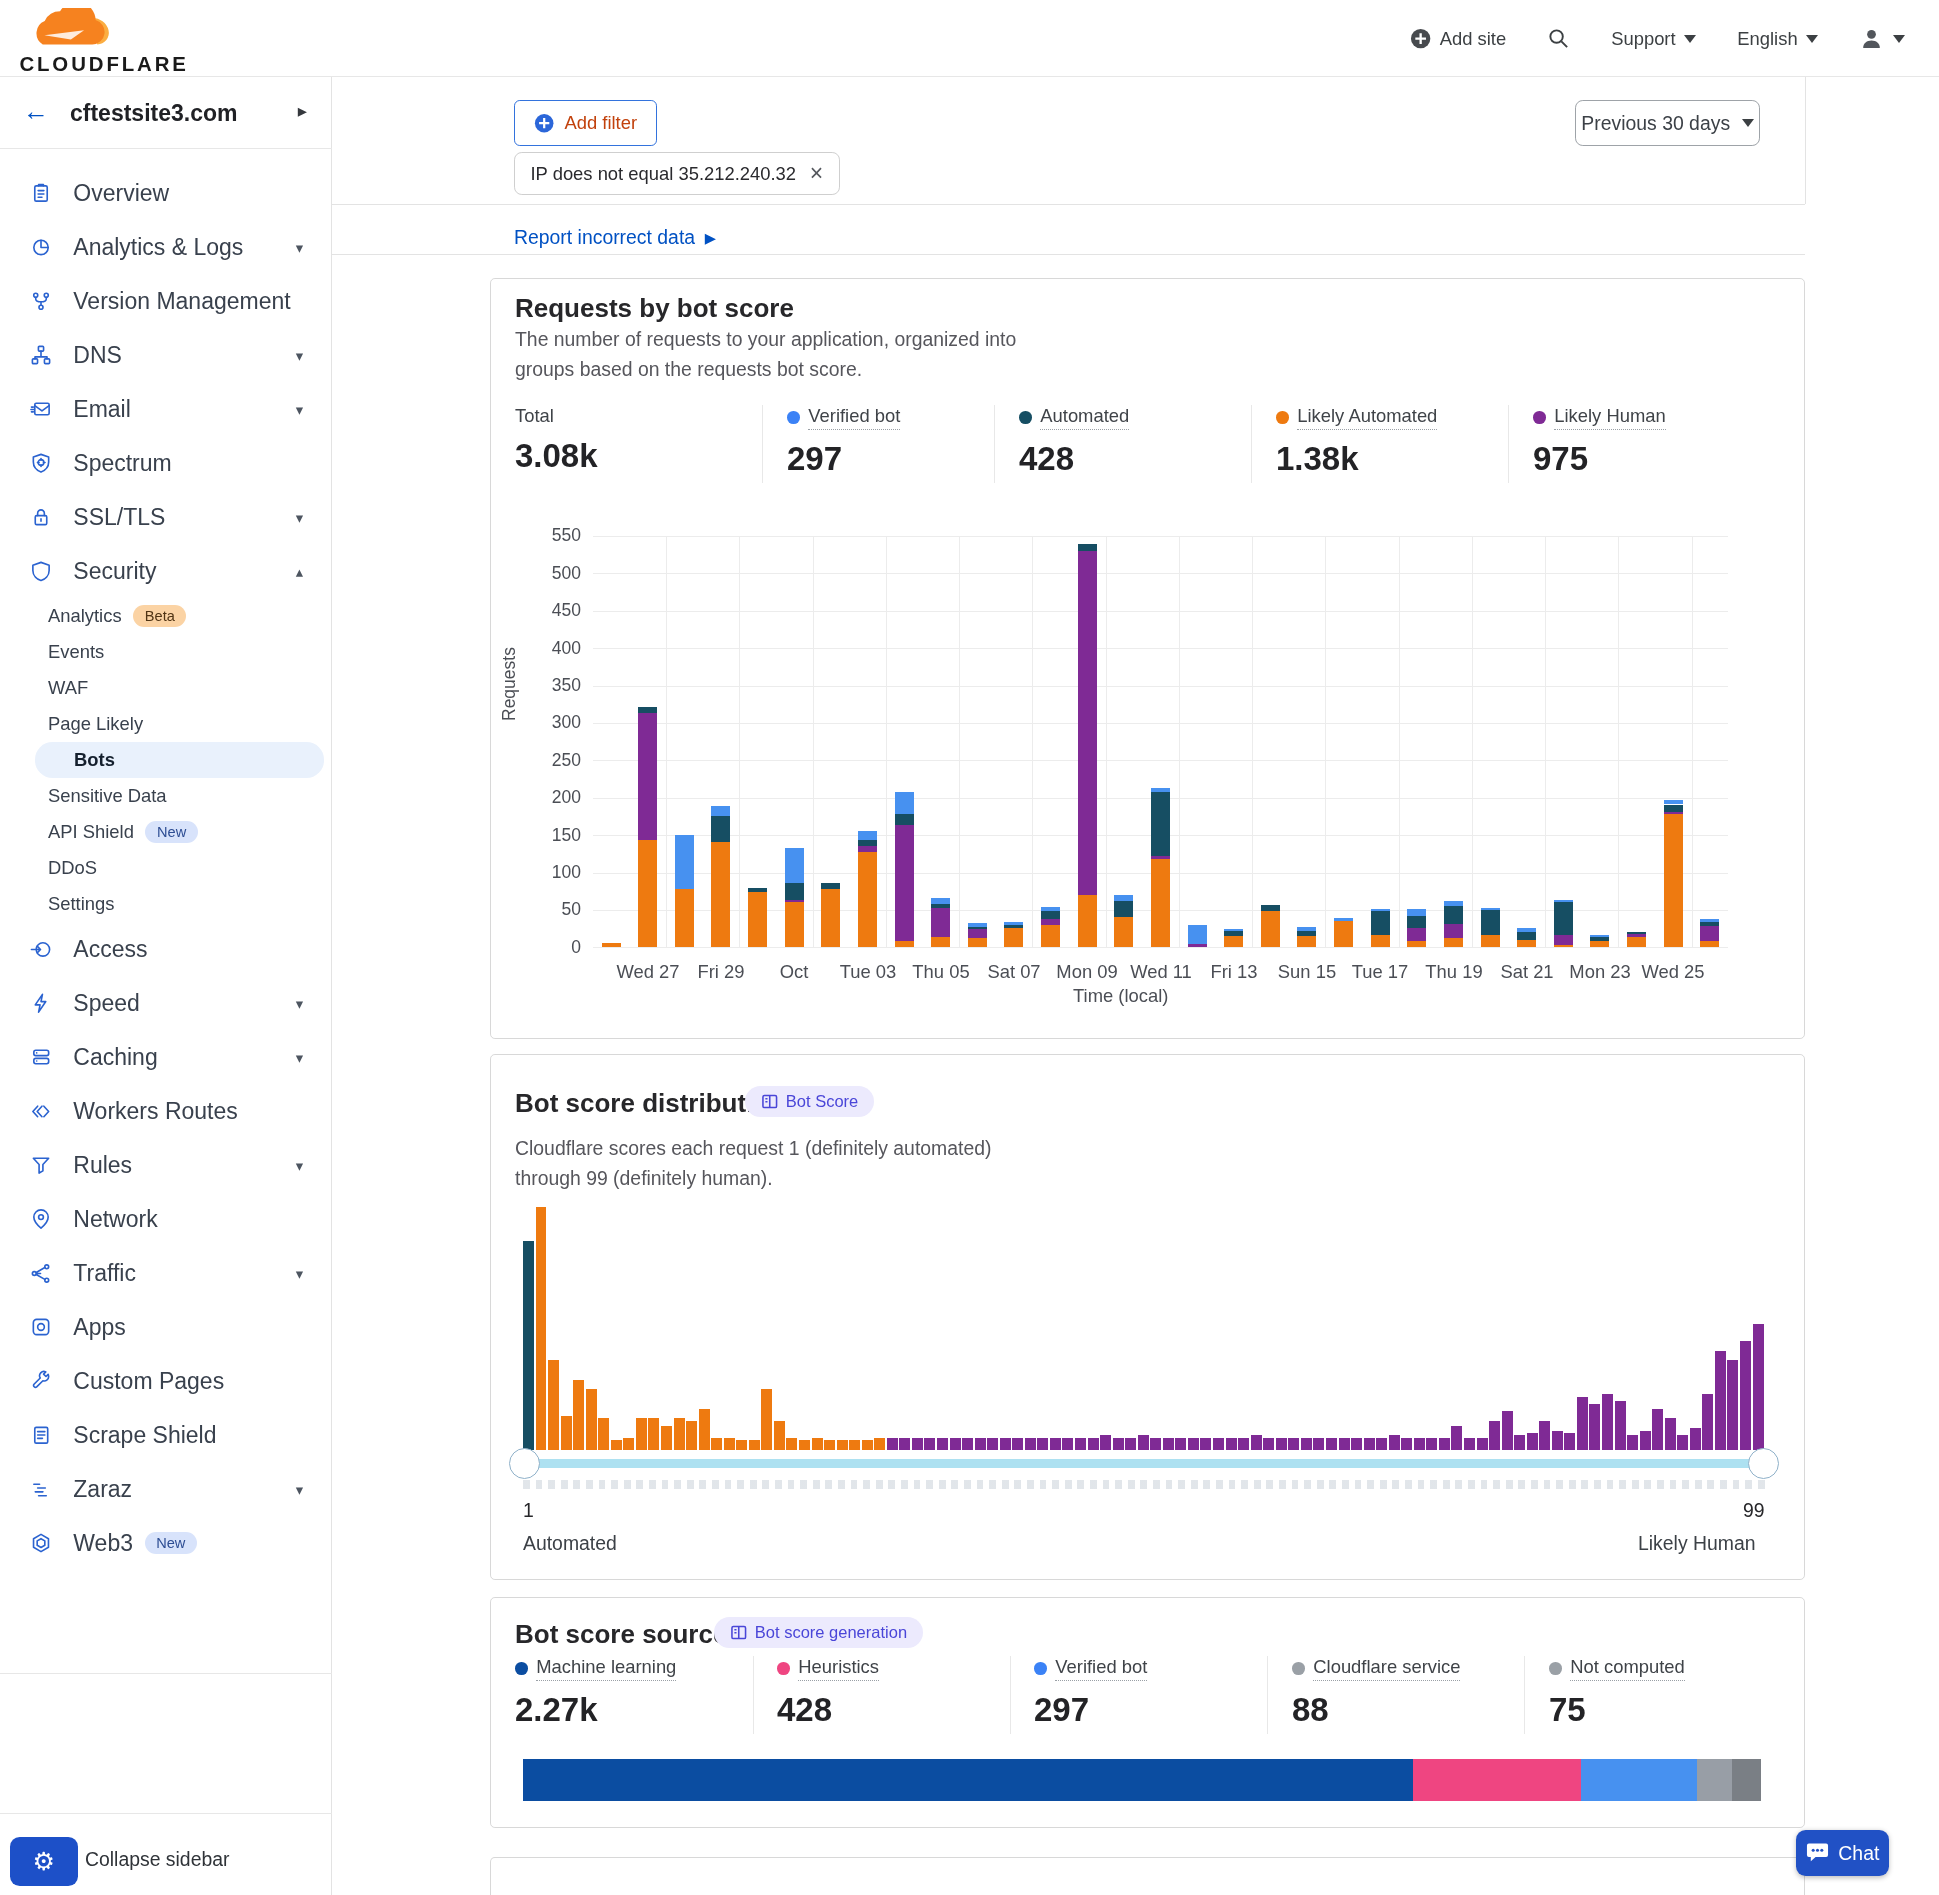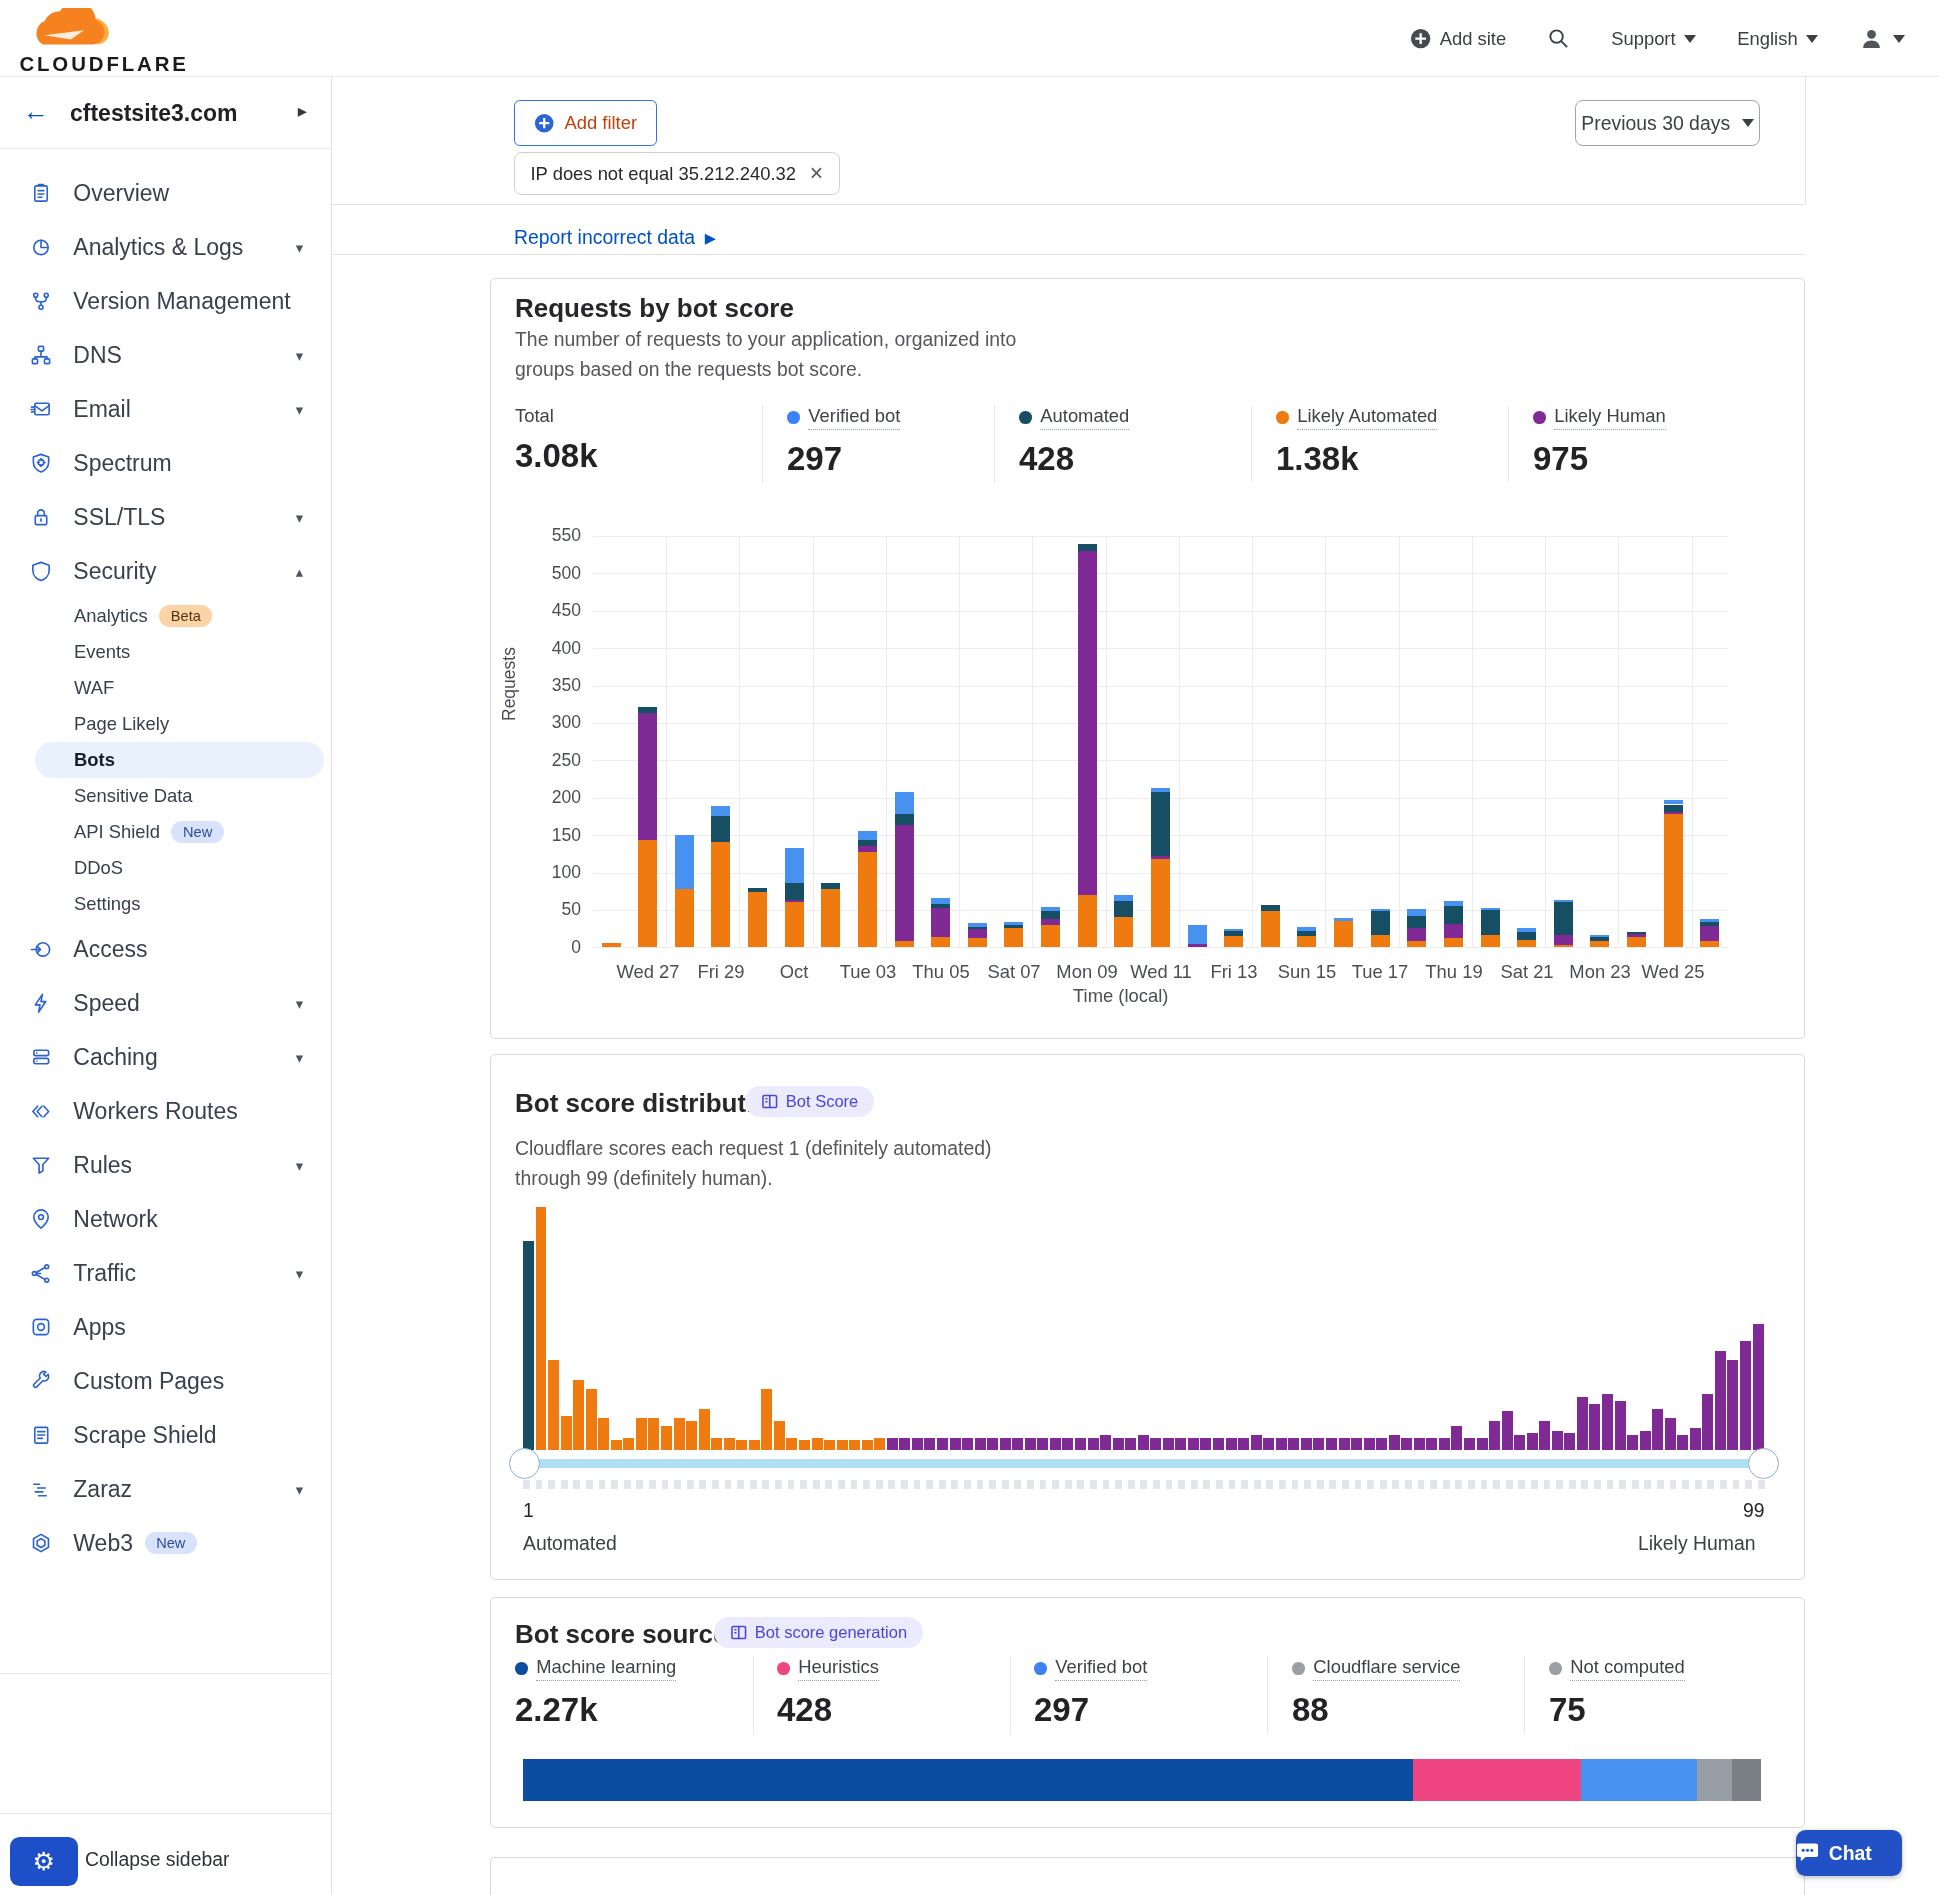--- a/index.html
+++ b/index.html
@@ -23,7 +23,7 @@
   .nav-item svg { stroke:#2b63d0; stroke-width:1.7; fill:none; stroke-linecap:round; stroke-linejoin:round; }
   .nav-label { font-size:23px; color:#39414d; }
   .nav-chev { position:absolute; right:29px; font-size:14.6px; color:#4d5560; }
-  .sub-item { position:relative; height:36px; display:flex; align-items:center; padding-left:74px; cursor:pointer; }
+  .sub-item { position:relative; height:36px; display:flex; align-items:center; padding-left:48px; cursor:pointer; }
   .sub-label { font-size:18.4px; color:#39414d; }
   .sub-item.selected { background:#e9f1fc; border-radius:17.5px; margin-left:35px; margin-right:7.8px; padding-left:39px; }
   .sub-item.selected .sub-label { font-weight:bold; color:#15202e; }

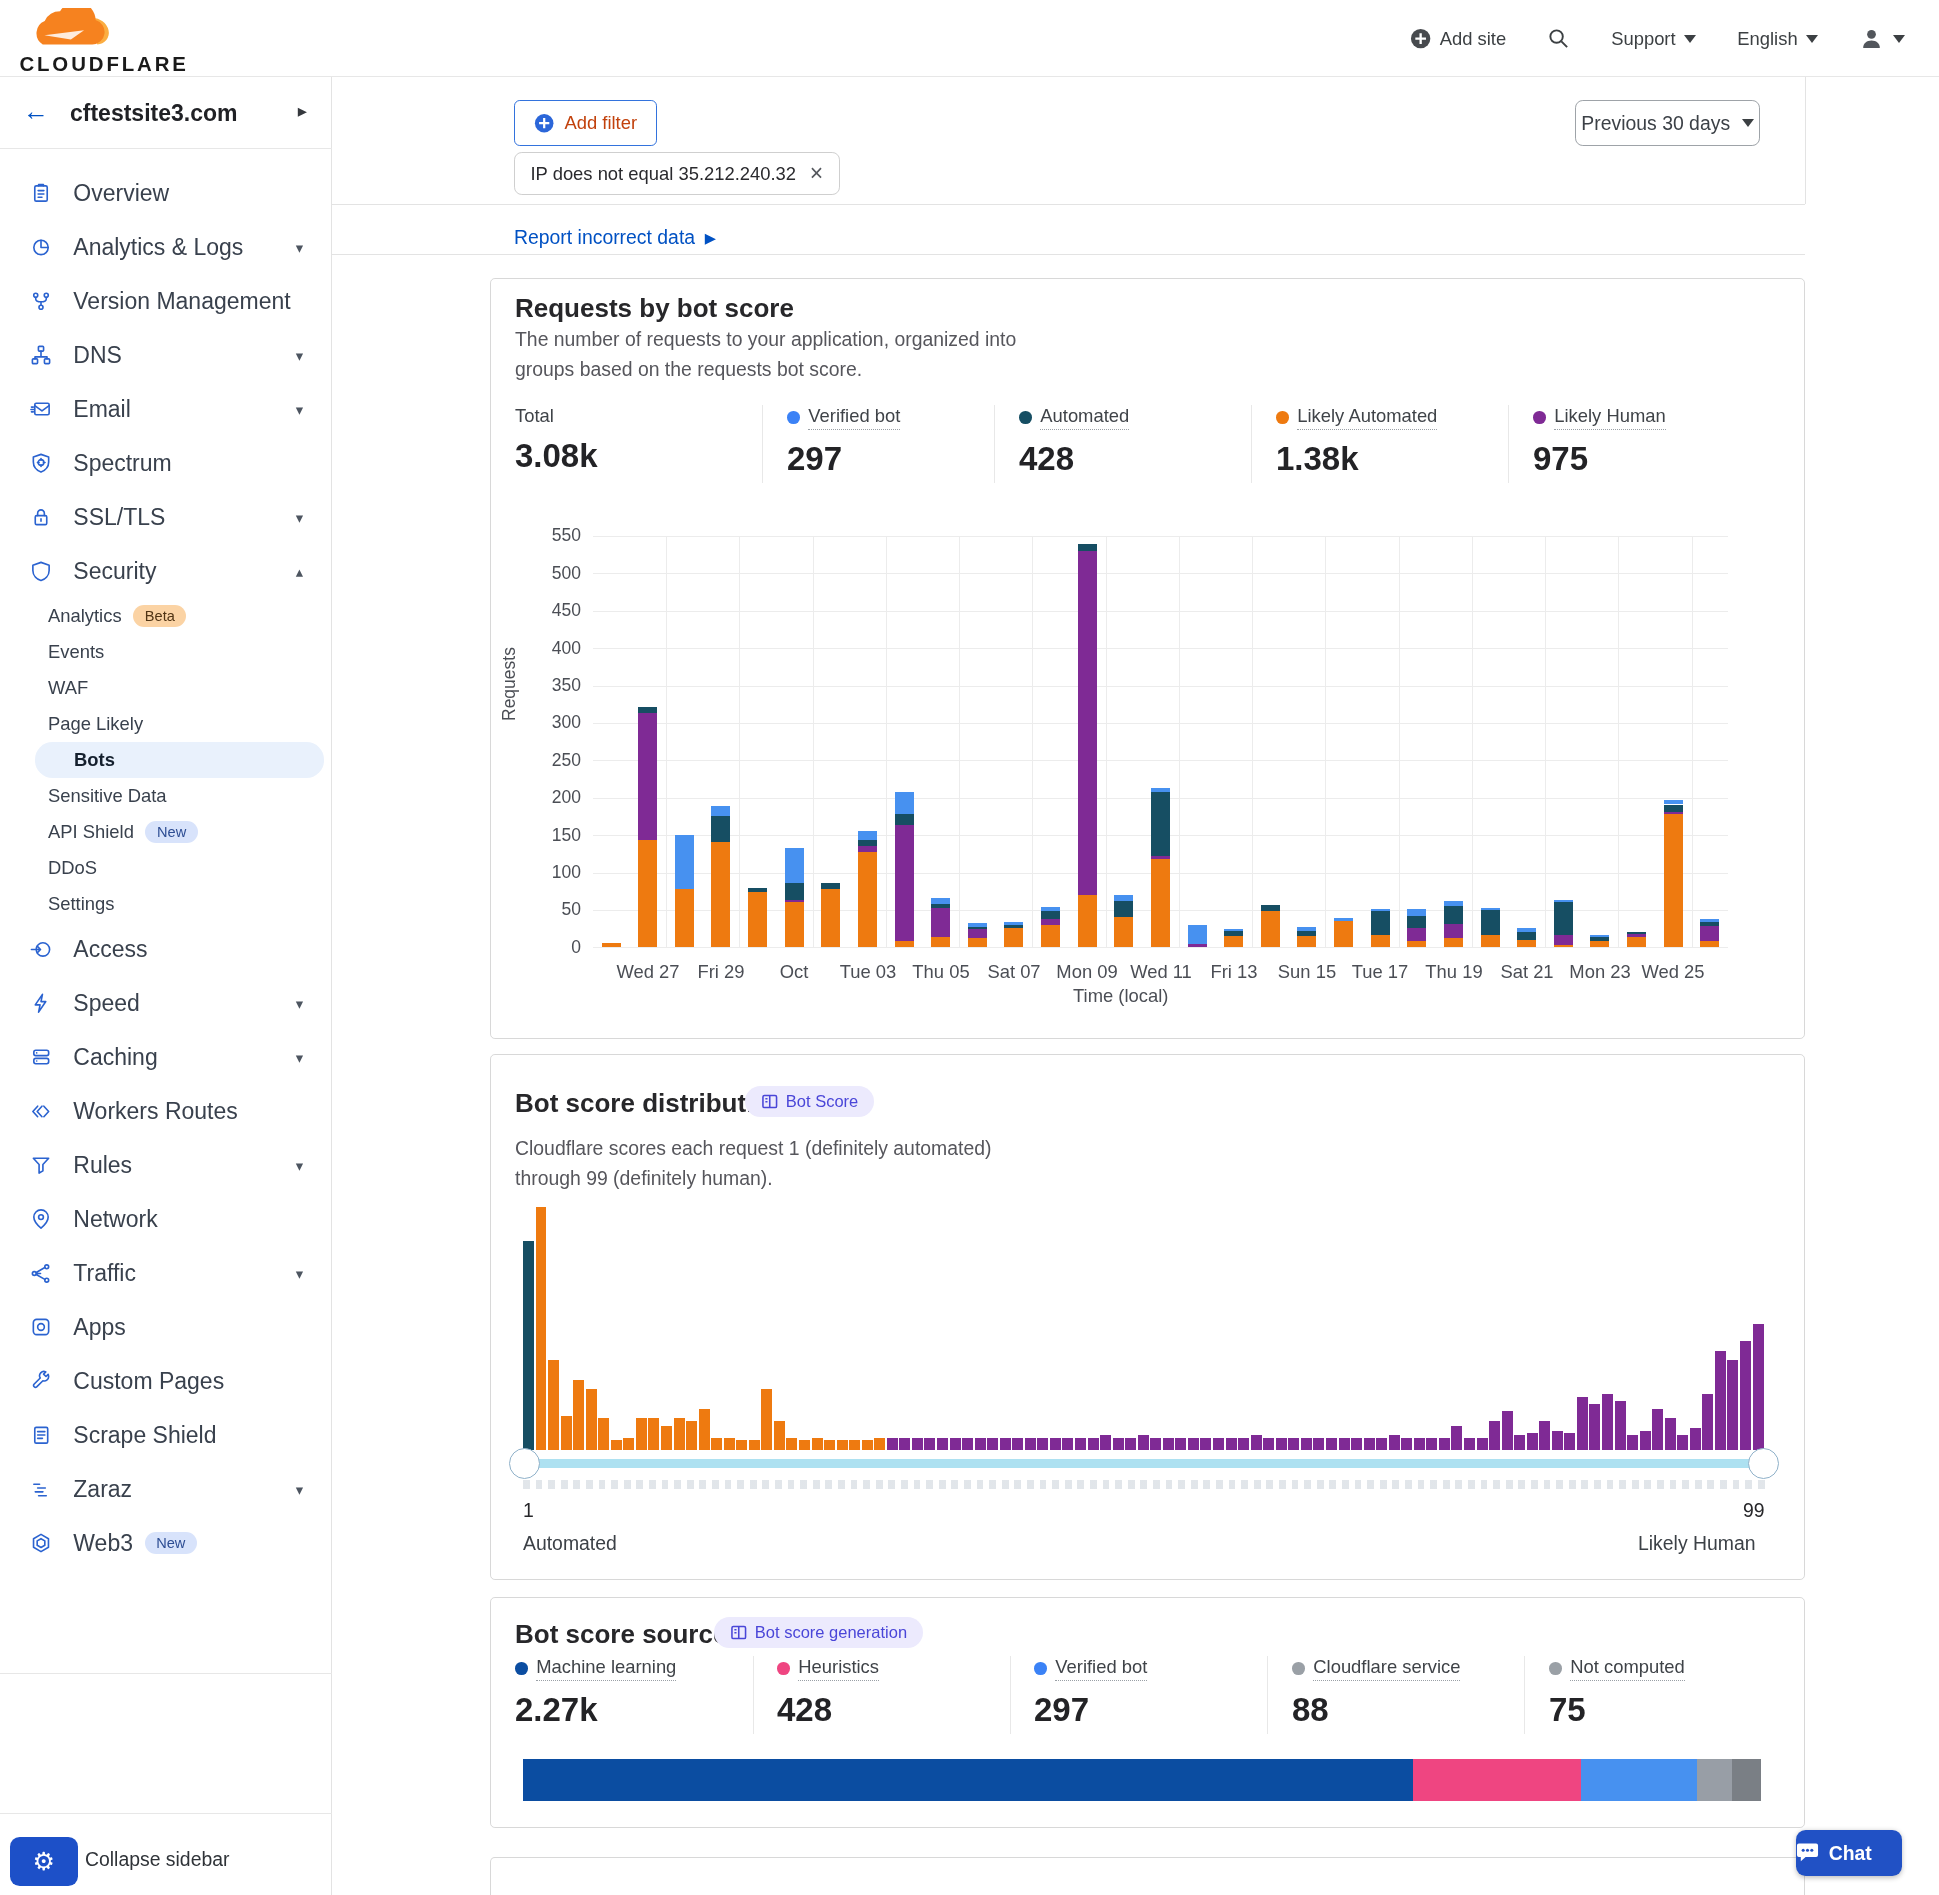--- a/index.html
+++ b/index.html
@@ -81,7 +81,7 @@
   #source-bar { position:absolute; left:32px; top:161px; width:1238px; height:42px; display:flex; overflow:hidden; }
   #source-bar div { height:100%; }
   
-  #chat-btn { position:absolute; left:1796px; top:1830px; width:106px; height:46px; background:#2151c5; border:none; border-radius:9.7px; color:#fff; font-size:19.4px; font-weight:bold; display:flex; align-items:center; gap:9.7px; cursor:pointer; box-shadow:0 1.9px 5.8px rgba(0,0,0,.25); }
+  #chat-btn { position:absolute; left:1796px; top:1830px; width:93px; height:46px; background:#2151c5; border:none; border-radius:9.7px; color:#fff; font-size:19.4px; font-weight:normal; display:flex; align-items:center; justify-content:center; gap:9.7px; cursor:pointer; box-shadow:0 1.9px 5.8px rgba(0,0,0,.25); }
 </style>
 </head>
 <body>

